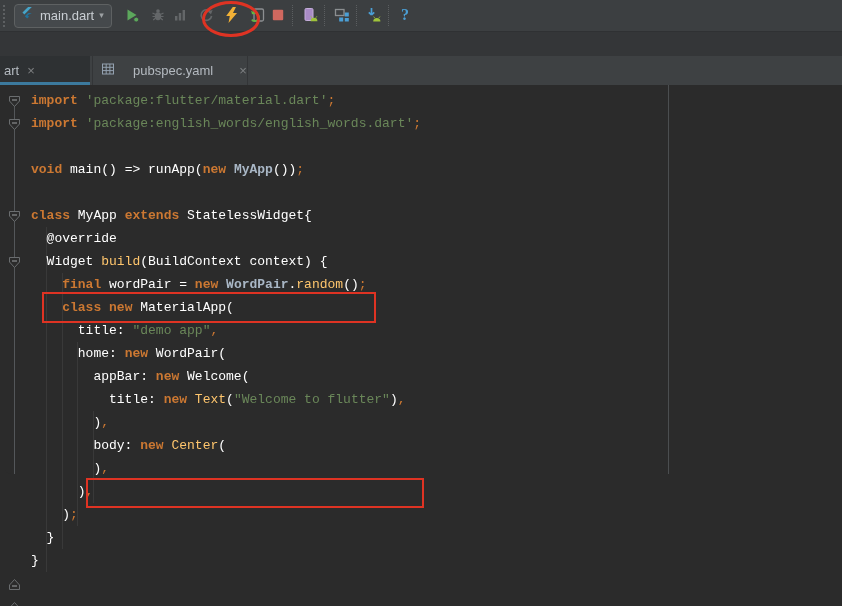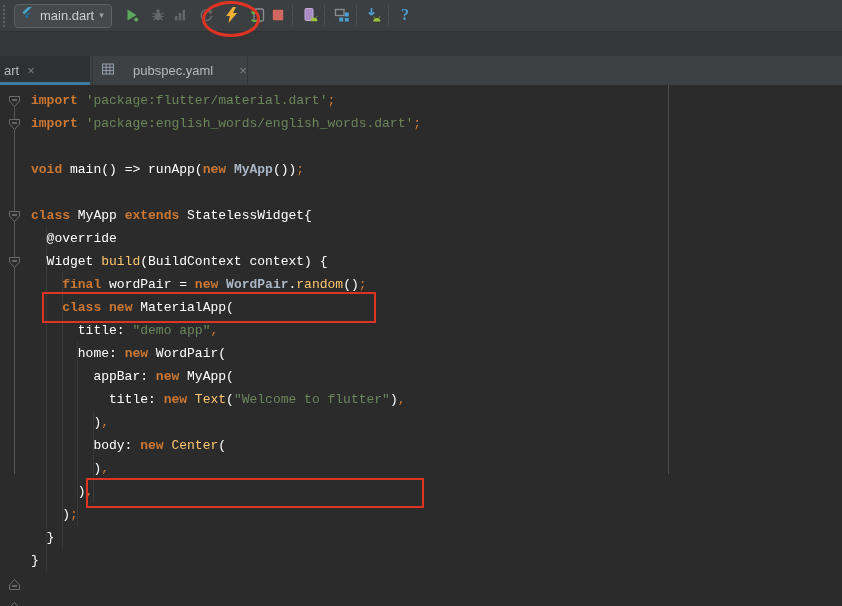--- a/index.html
+++ b/index.html
@@ -239,7 +239,7 @@
         <div class="code-line"><span class="tok-t">    </span><span class="tok-k">class</span><span class="tok-t"> </span><span class="tok-k">new</span><span class="tok-t"> MaterialApp(</span></div>
         <div class="code-line"><span class="tok-t">      title: </span><span class="tok-s">"demo app"</span><span class="tok-p">,</span></div>
         <div class="code-line"><span class="tok-t">      home: </span><span class="tok-k">new</span><span class="tok-t"> WordPair(</span></div>
-        <div class="code-line"><span class="tok-t">        appBar: </span><span class="tok-k">new</span><span class="tok-t"> MyApp(</span></div>
+        <div class="code-line"><span class="tok-t">        appBar: </span><span class="tok-k">new</span><span class="tok-t"> Welcome(</span></div>
         <div class="code-line"><span class="tok-t">          title: </span><span class="tok-k">new</span><span class="tok-t"> </span><span class="tok-f">Text</span><span class="tok-t">(</span><span class="tok-s">"Welcome to flutter"</span><span class="tok-t">)</span><span class="tok-p">,</span></div>
         <div class="code-line"><span class="tok-t">        )</span><span class="tok-p">,</span></div>
         <div class="code-line"><span class="tok-t">        body: </span><span class="tok-k">new</span><span class="tok-t"> </span><span class="tok-f">Center</span><span class="tok-t">(</span></div>

